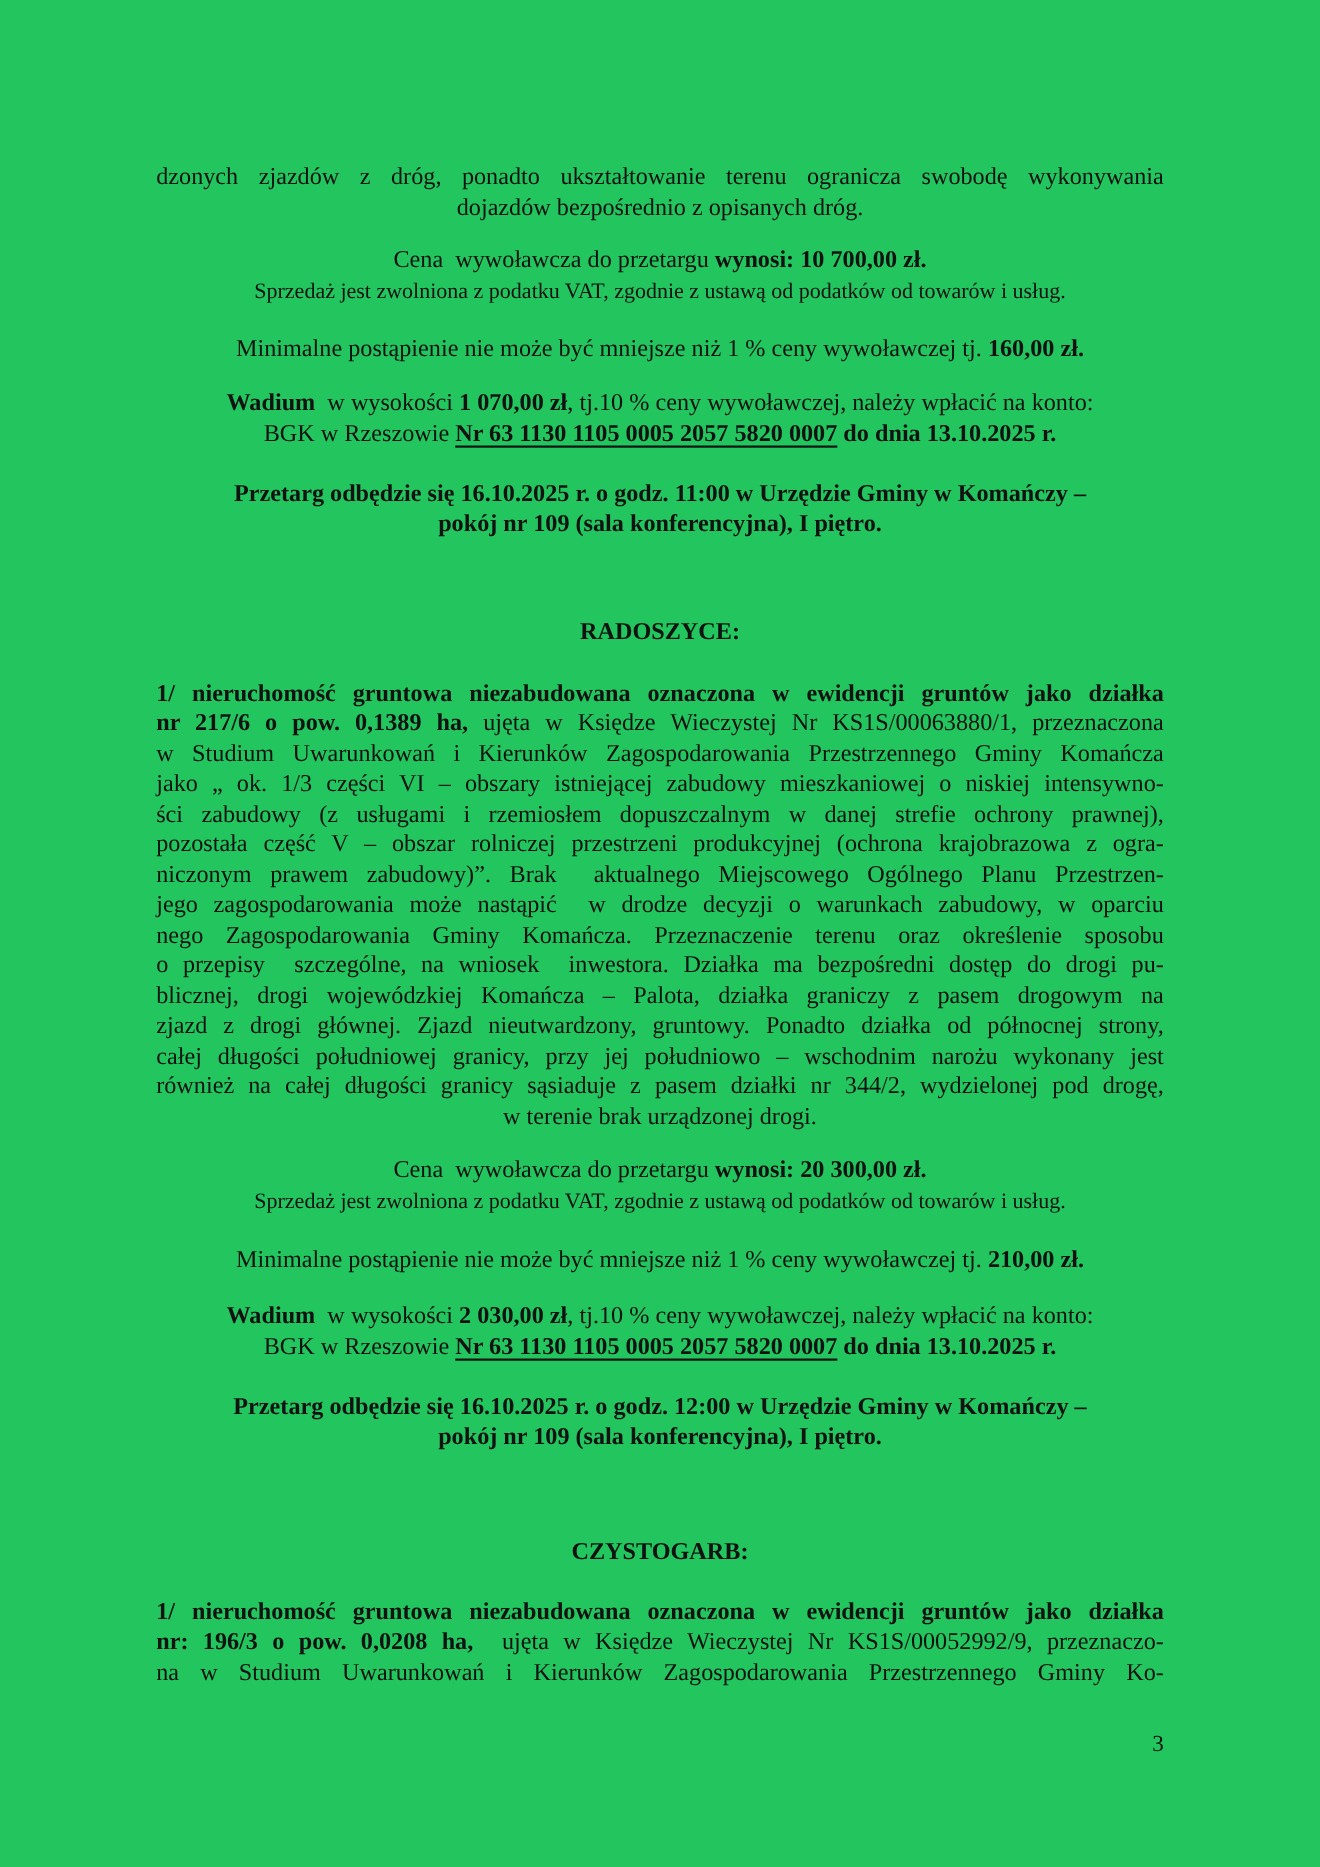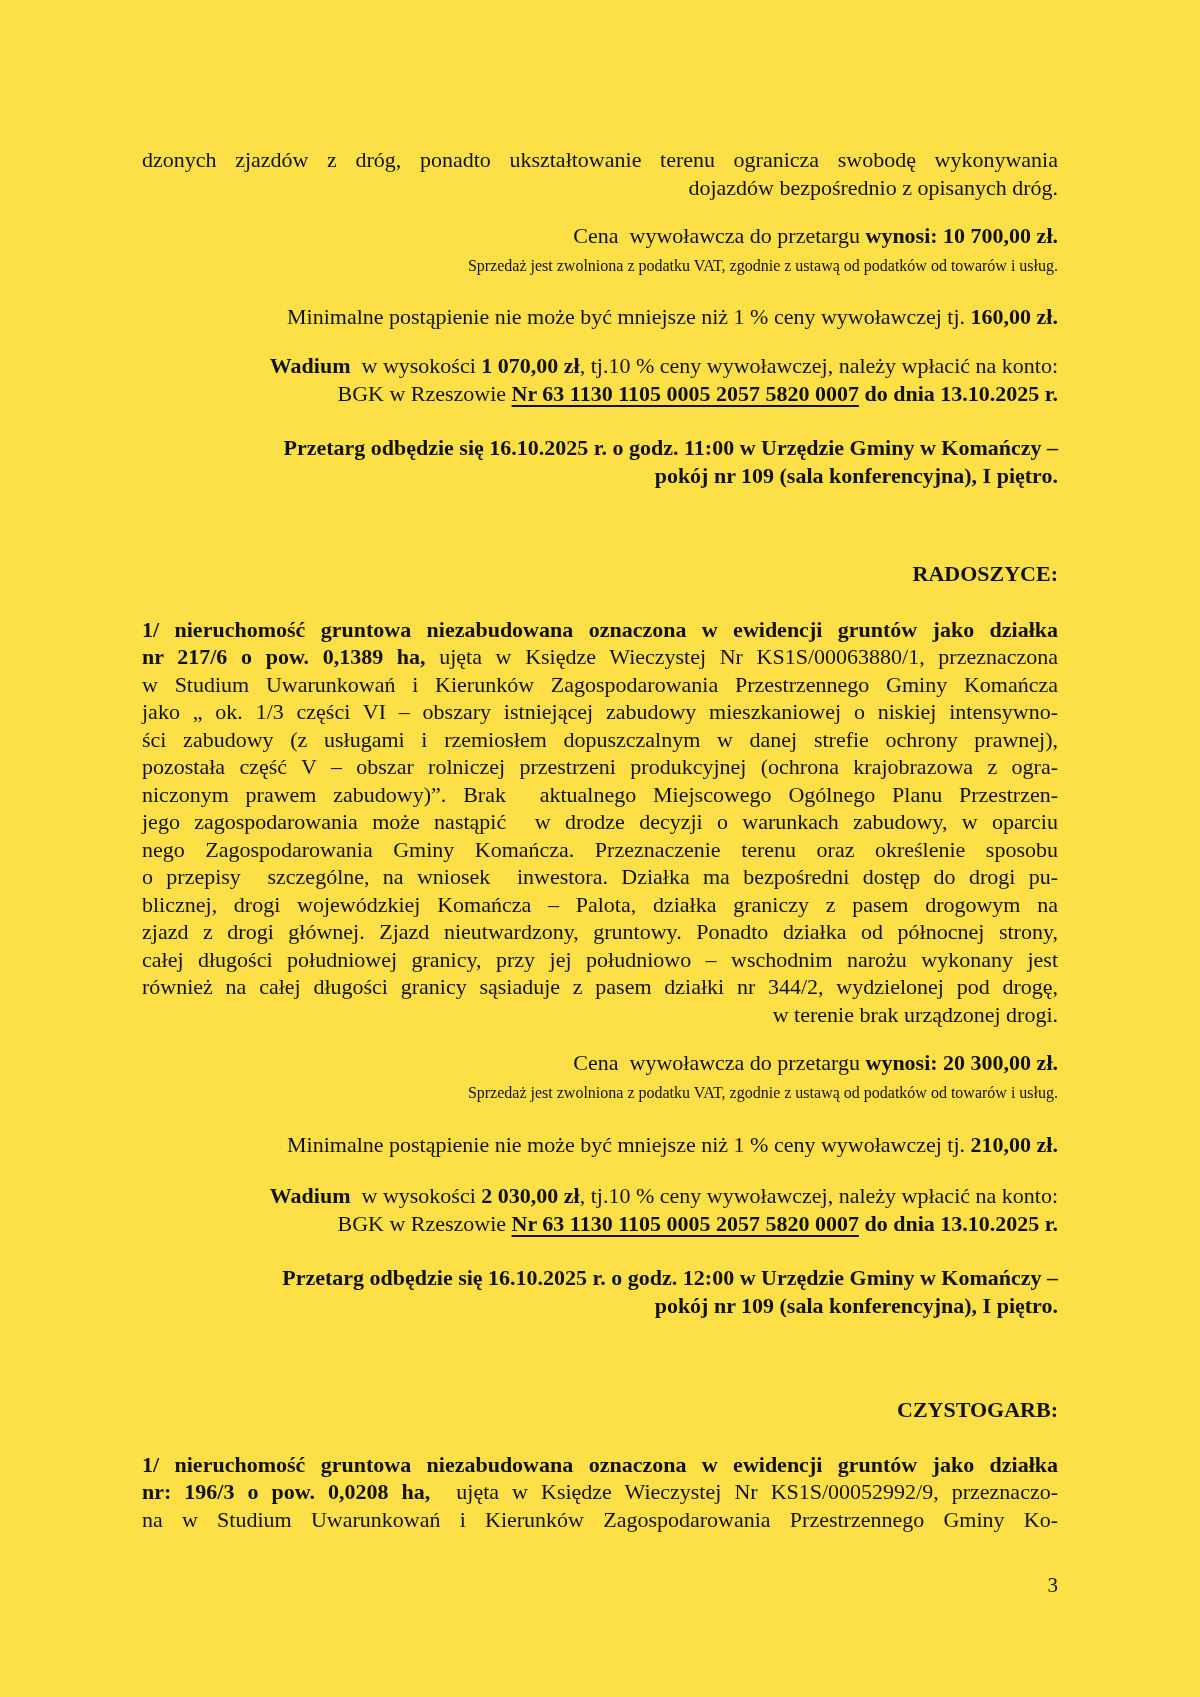--- a/index.html
+++ b/index.html
@@ -64,7 +64,7 @@
 </head>
 <body>
 
-<div class="page" style="color: rgb(18, 18, 18); background: #fde047;">
+<div class="page" style="color: rgb(18, 18, 18); background: #22c55e;">
   <div class="doc-body">
       <div class="block para">
         <div class="line just"><span class="run">dzonych zjazdów z dróg, ponadto ukształtowanie terenu ogranicza swobodę wykonywania</span></div>

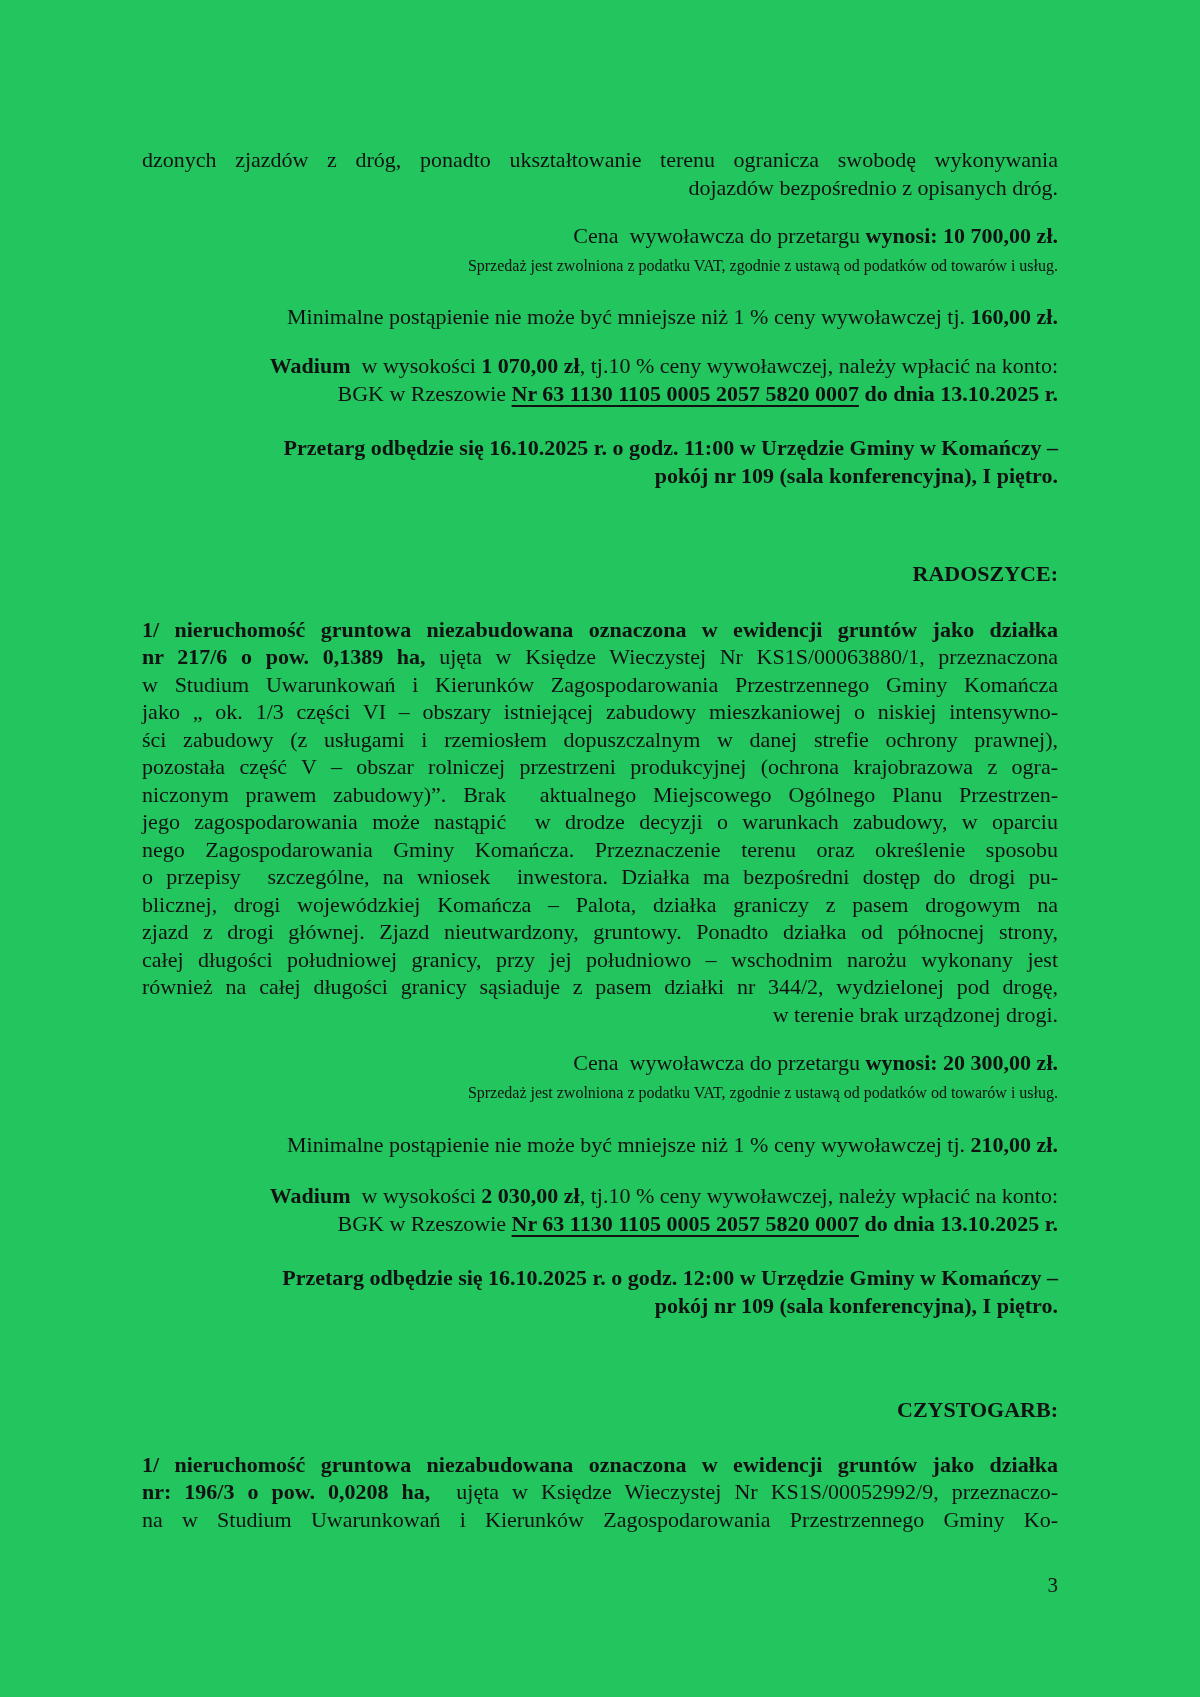--- a/index.html
+++ b/index.html
@@ -39,7 +39,7 @@
   }
   .line {
     white-space: pre-wrap;
-    text-align: right;
+    text-align: center;
   }
   .line.just {
     text-align: justify;

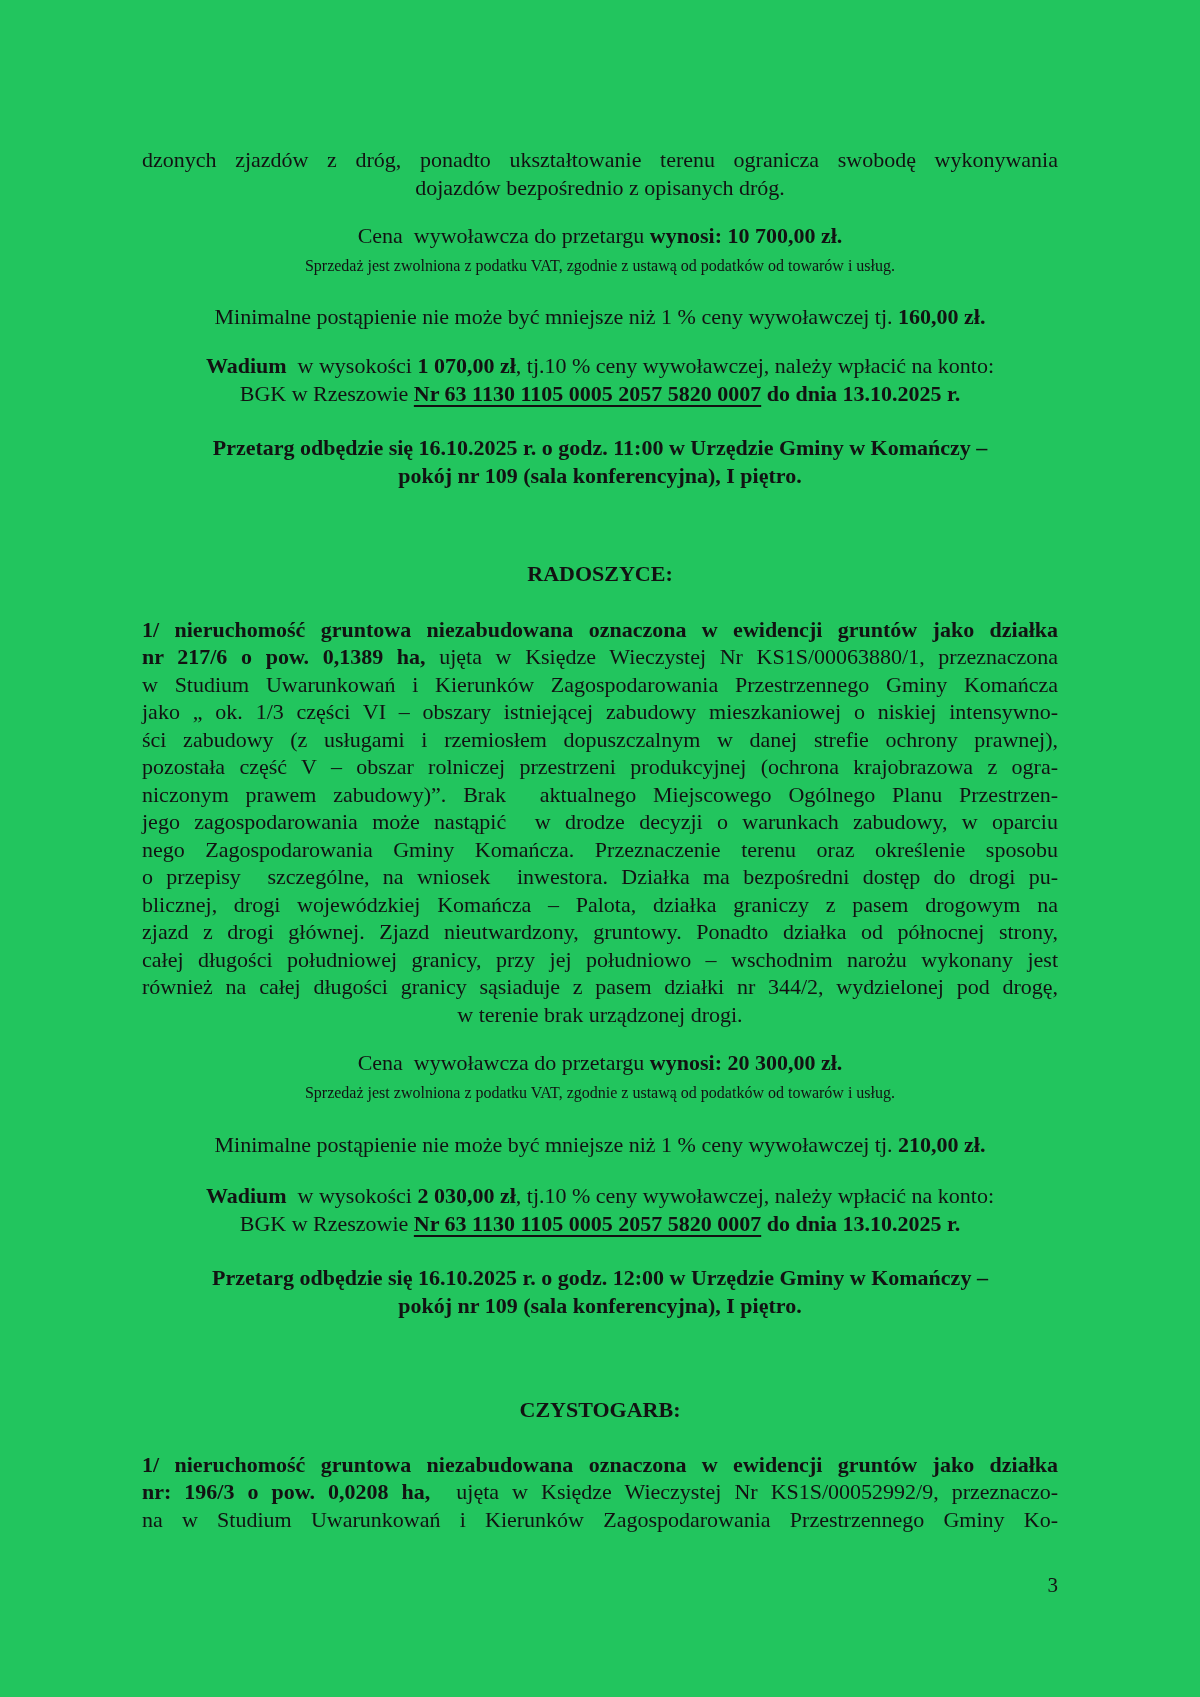--- a/index.html
+++ b/index.html
@@ -31,7 +31,7 @@
     margin: 0;
   }
   .block.small {
-    font-size: 16px;
+    font-size: 20px;
     line-height: 25px;
   }
   .block.heading .run {

